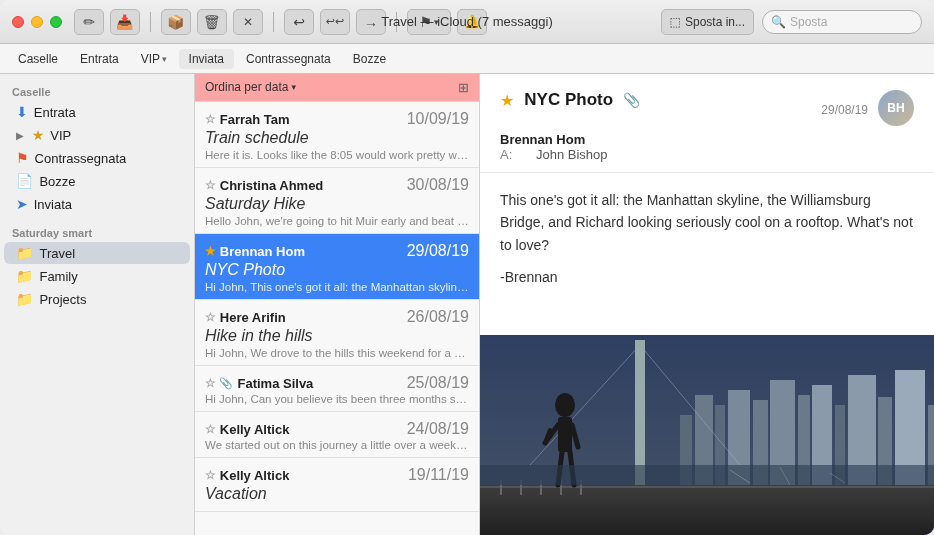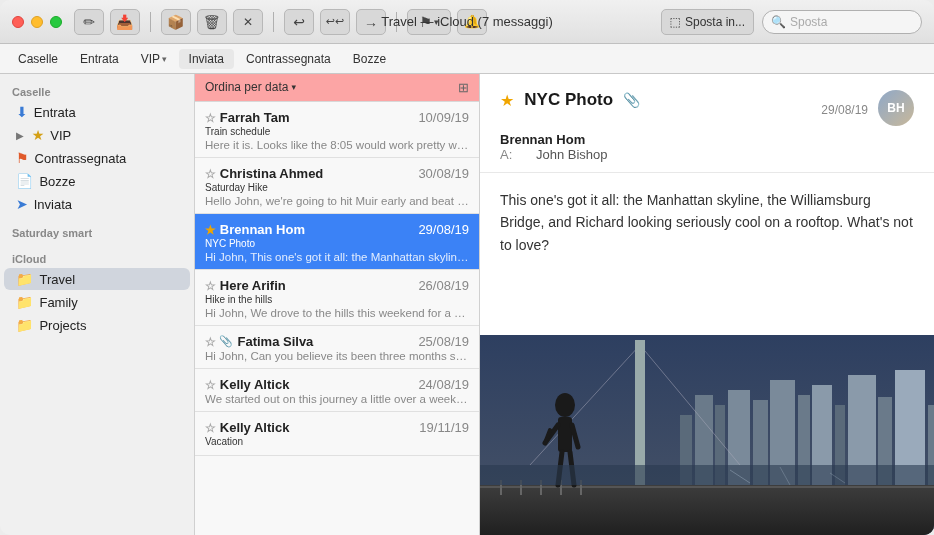--- a/index.html
+++ b/index.html
@@ -216,7 +216,7 @@
       gap: 4px;
     }
     .email-date {
-      font-size: 13px;
+      font-size: 16px;
       color: #888;
       white-space: nowrap;
     }

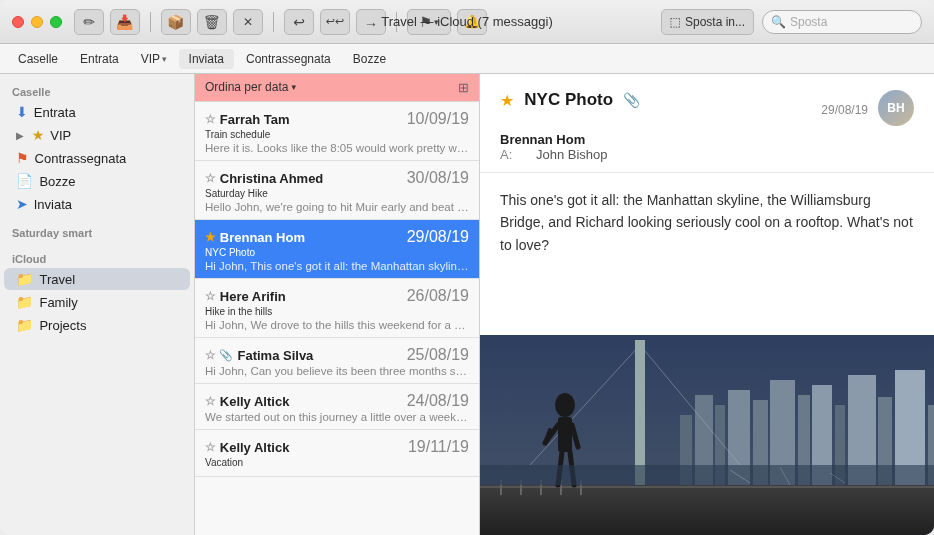--- a/index.html
+++ b/index.html
@@ -221,9 +221,10 @@
       white-space: nowrap;
     }
     .email-subject {
-      font-size: 10px;
+      font-size: 16px;
       color: #333;
       margin-bottom: 2px;
+      font-style: italic;
     }
     .email-preview {
       font-size: 11.5px;

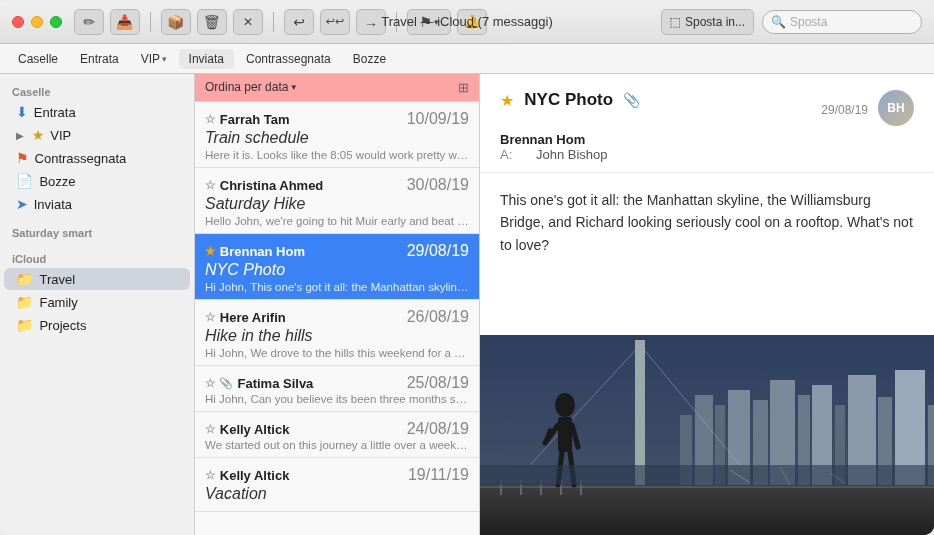--- a/index.html
+++ b/index.html
@@ -448,9 +448,6 @@
       <span>Saturday smart</span>
     </div>
 
-    <div class="sidebar-section-header" style="margin-top:6px;">
-      <span>iCloud</span>
-    </div>
     <div class="sidebar-item active">
       <span class="icon gray">📁</span>
       <span>Travel</span>

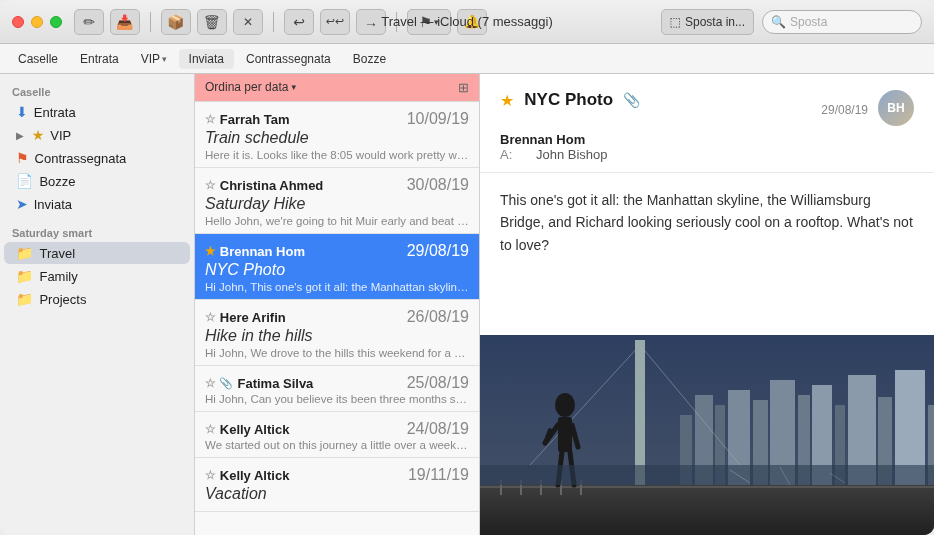--- a/index.html
+++ b/index.html
@@ -587,6 +587,7 @@
 
     <div class="email-body">
       <p>This one's got it all: the Manhattan skyline, the Williamsburg Bridge, and Richard looking seriously cool on a rooftop. What's not to love?</p>
+      <p>-Brennan</p>
     </div>
 
     <div class="email-photo">

